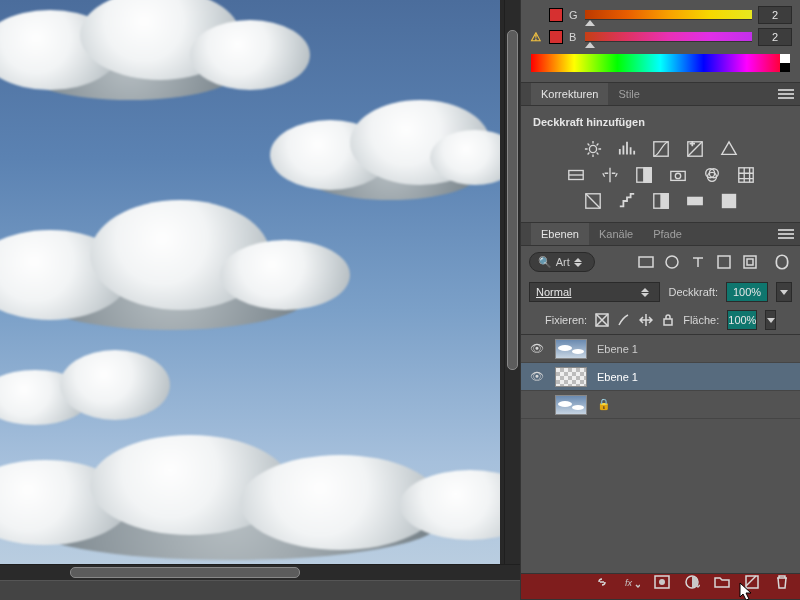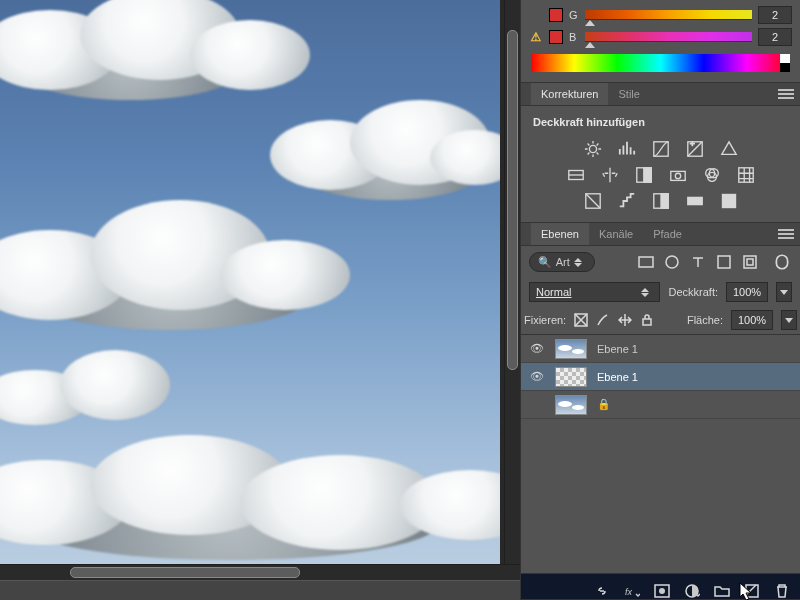--- a/index.html
+++ b/index.html
@@ -142,7 +142,7 @@
   .select-wide{ flex:1;text-decoration:underline; }
   .stepper-v { margin-left:auto; }
   .olabel{ color:#d8d8d8;}
-  .pct-box{ width:42px; height:20px; background:#404040;border:1px solid #2a2a2a;
+  .pct-box{ width:42px; height:20px; background:#0f766e;border:1px solid #2a2a2a;
     display:flex;align-items:center;justify-content:center;color:#e6e6e6;}
   .dd-btn{ width:16px;height:20px;background:#3d3d3d;border:1px solid #2a2a2a;
     display:flex;align-items:center;justify-content:center;}

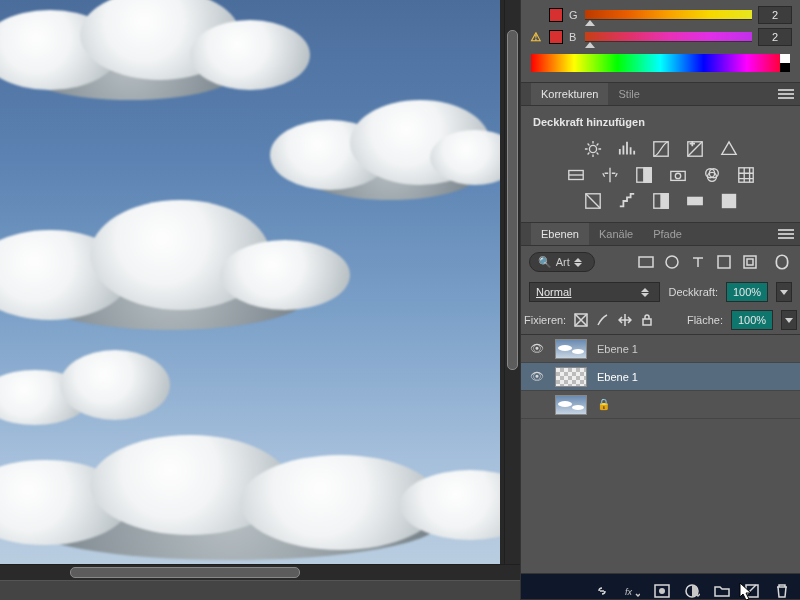--- a/index.html
+++ b/index.html
@@ -147,7 +147,7 @@
   .dd-btn{ width:16px;height:20px;background:#3d3d3d;border:1px solid #2a2a2a;
     display:flex;align-items:center;justify-content:center;}
   .dd-btn span{width:0;height:0;border-left:4px solid transparent;border-right:4px solid transparent;border-top:5px solid #d0d0d0;}
-  .lock-row{padding:4px 3px;display:flex;align-items:center;gap:8px;}
+  .lock-row{padding:4px 24px;display:flex;align-items:center;gap:8px;}
   .lock-icons{display:flex;gap:8px;}
   .lock-icons .ic{width:14px;height:14px;}
   .layers-list{border-top:1px solid #343434; flex:1;}

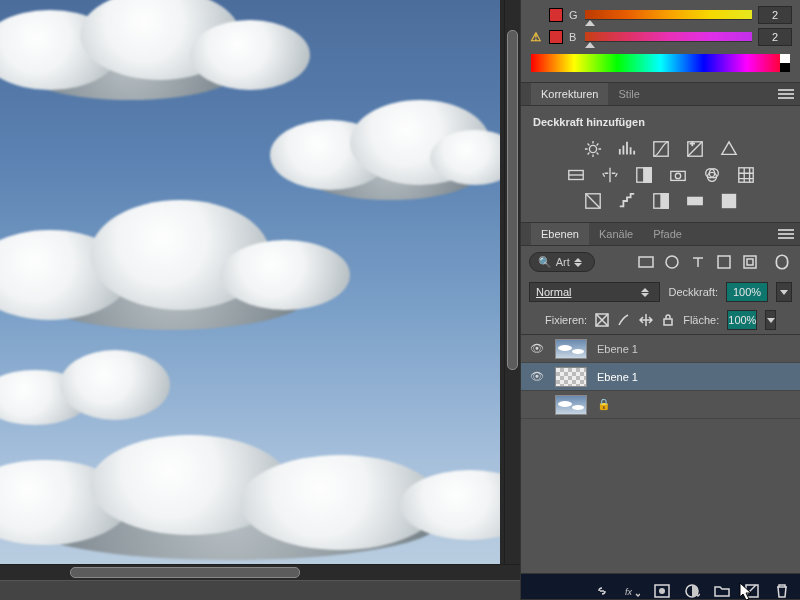--- a/index.html
+++ b/index.html
@@ -180,8 +180,8 @@
   .lock{color:#c0c0c0;}
 
   .footer{
-    height:26px;background:#0f172a;border-top:1px solid #343434;
-    display:flex;align-items:flex-end;gap:14px;justify-content:flex-end;
+    height:26px;background:#7f1d1d;border-top:1px solid #343434;
+    display:flex;align-items:flex-start;gap:14px;justify-content:flex-end;
     padding:0 10px;
   }
   .footer .ic{width:16px;height:16px;color:#c8c8c8;}

